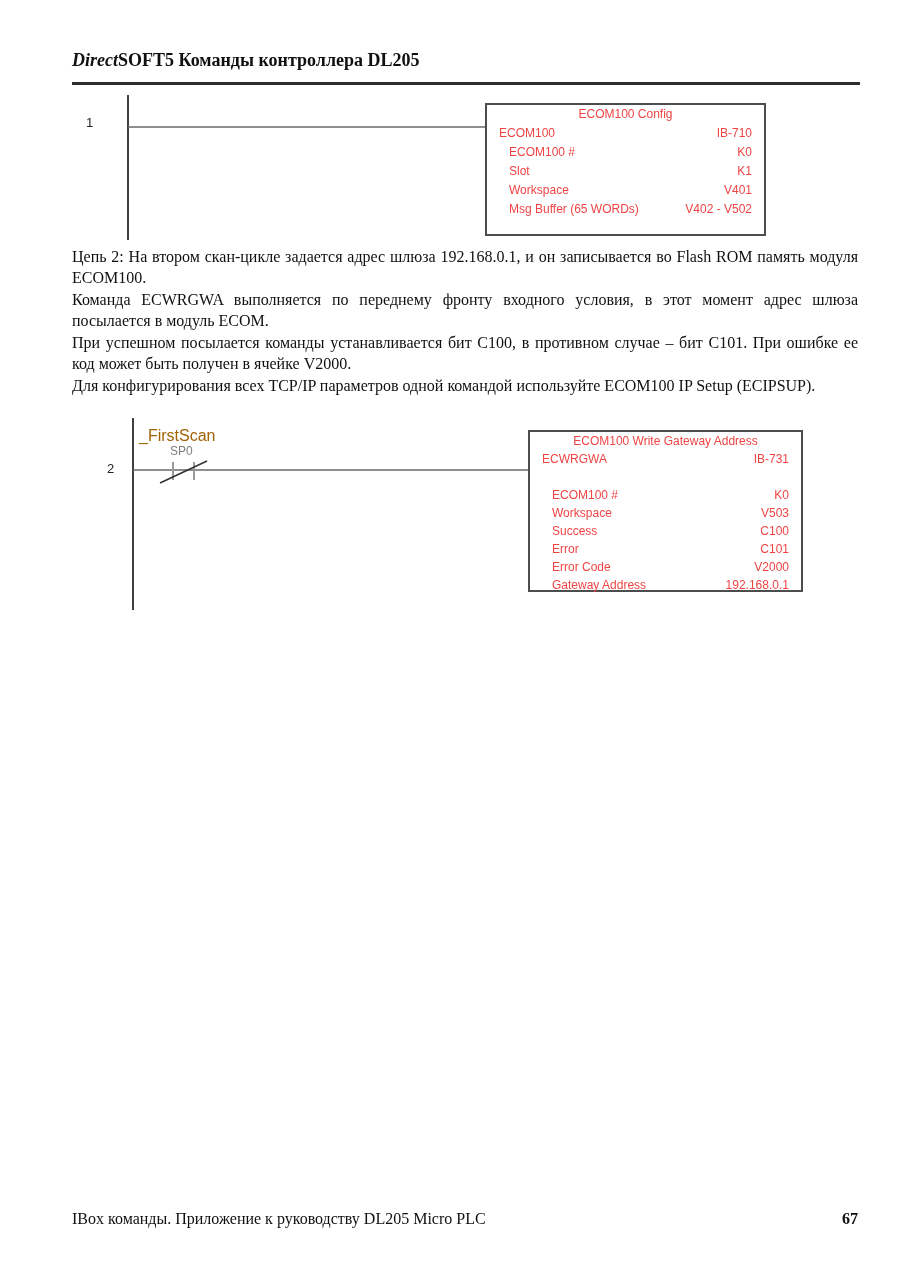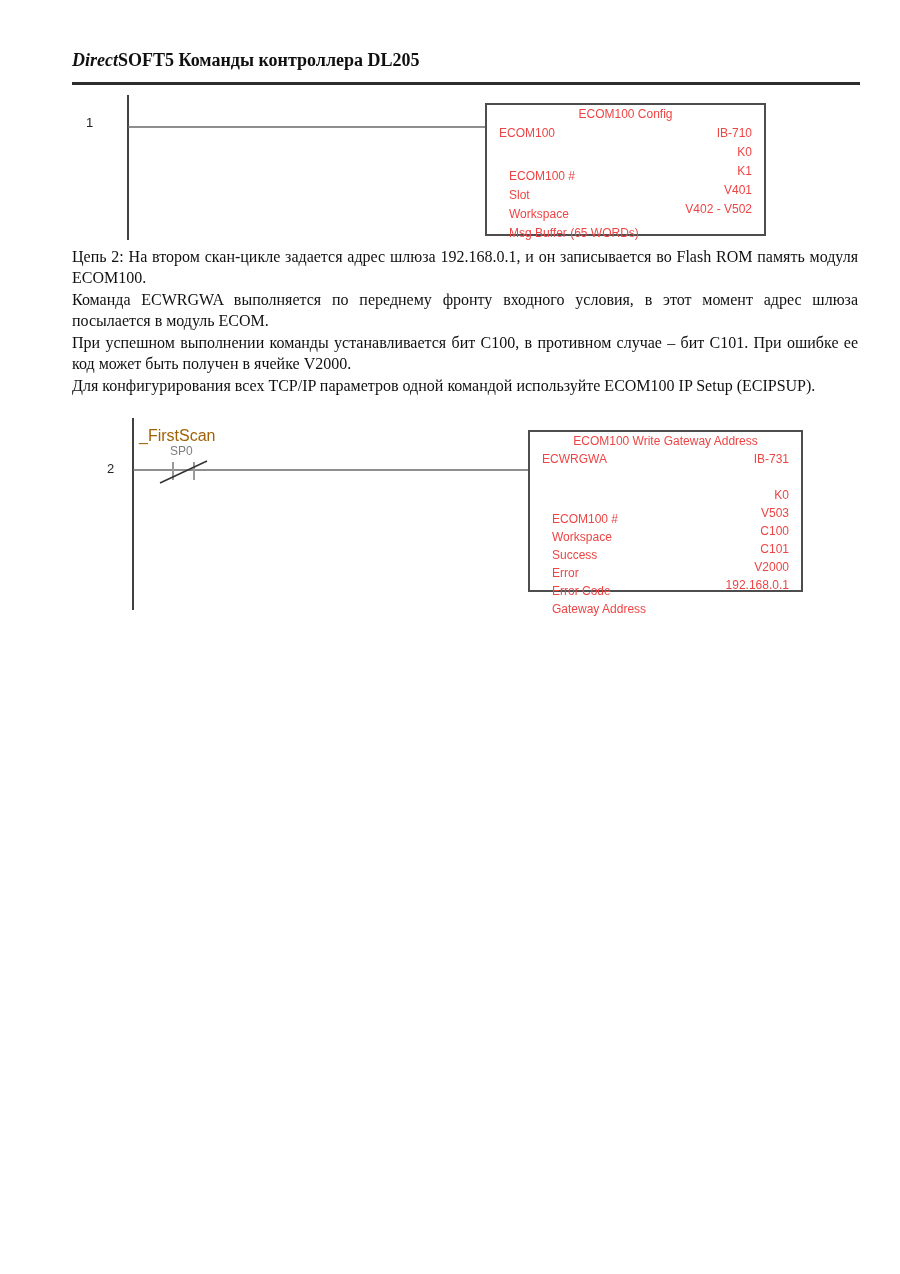--- a/index.html
+++ b/index.html
@@ -30,7 +30,7 @@
   }
   .ibox .ibox-title{text-align:center;}
   .ibox .ibox-row{display:flex;justify-content:space-between;padding:0 12px;}
-  .ibox .ind{padding-left:10px;margin-top:24px;}
+  .ibox .ind{padding-left:10px;}
   .ibox1{left:485px;top:103px;width:281px;height:133px;}
   .ibox1 .ibox-title,.ibox1 .ibox-row{height:19px;line-height:19px;}
   .ibox2{left:528px;top:430px;width:275px;height:162px;}

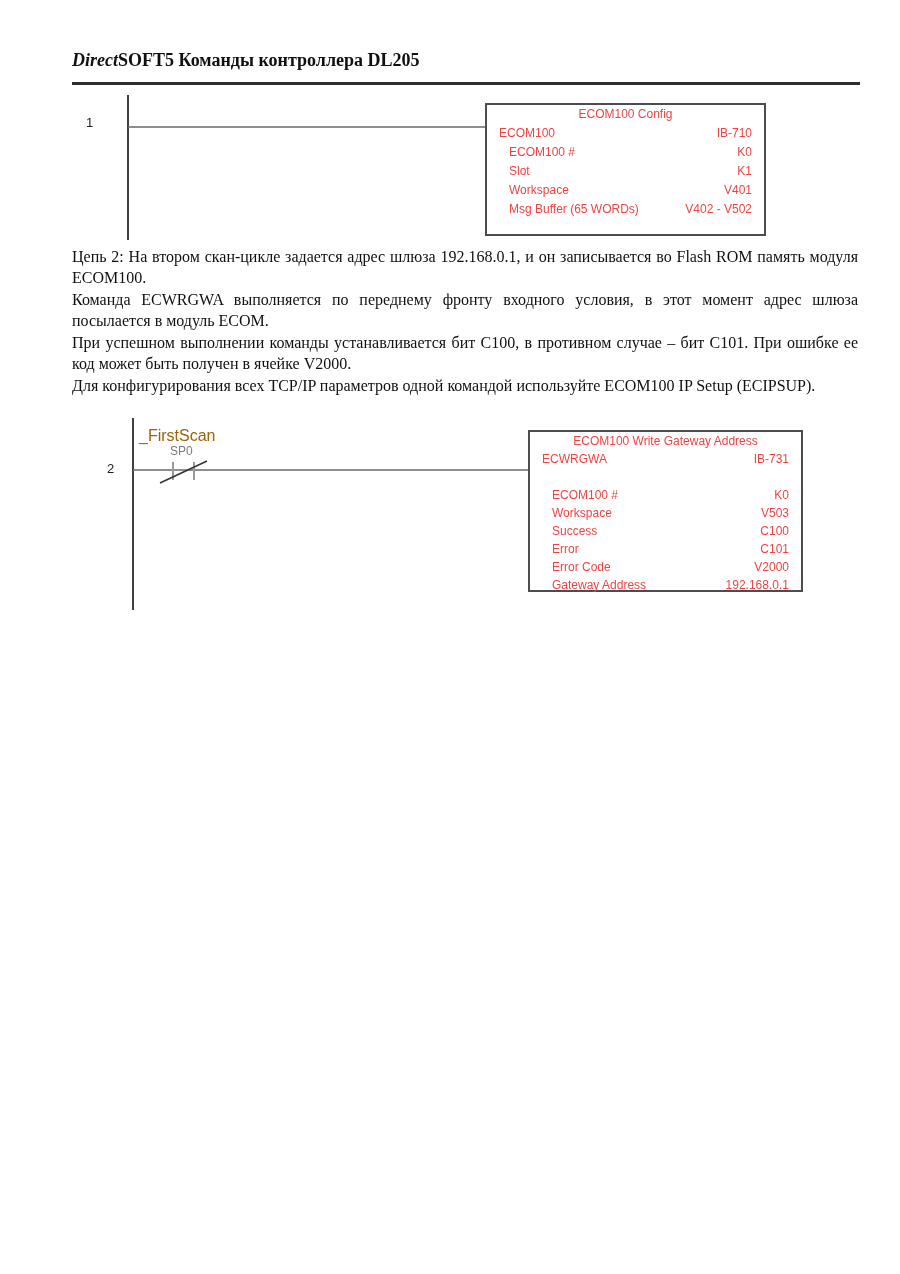--- a/index.html
+++ b/index.html
@@ -106,7 +106,7 @@
   <div class="bodytext">
     <p>Цепь 2: На втором скан-цикле задается адрес шлюза 192.168.0.1, и он записывается во Flash ROM память модуля ECOM100.</p>
     <p>Команда ECWRGWA выполняется по переднему фронту входного условия, в этот момент адрес шлюза посылается в модуль ECOM.</p>
-    <p>При успешном выполнении команды устанавливается бит C100, в противном случае – бит C101. При ошибке ее код может быть получен в ячейке V2000.</p>
+    <p>При успешном посылается команды устанавливается бит C100, в противном случае – бит C101. При ошибке ее код может быть получен в ячейке V2000.</p>
     <p>Для конфигурирования всех TCP/IP параметров одной командой используйте ECOM100 IP Setup (ECIPSUP).</p>
   </div>
 

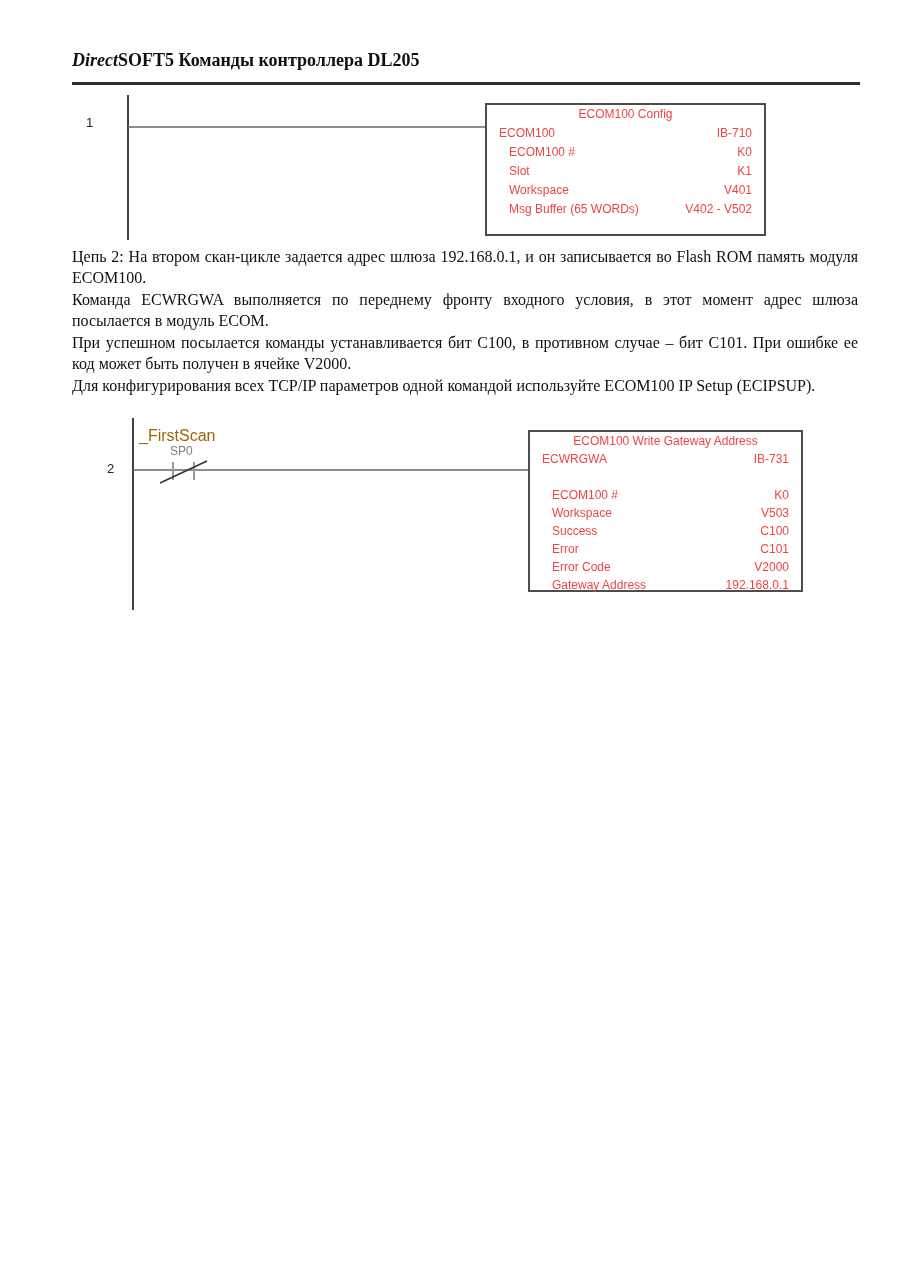--- a/index.html
+++ b/index.html
@@ -147,6 +147,10 @@
     </div>
   </div>
 
+  <div class="footer">
+    <span>IBox команды. Приложение к руководству DL205 Micro PLC</span>
+    <span class="pgnum">67</span>
+  </div>
 
 </div>
 

